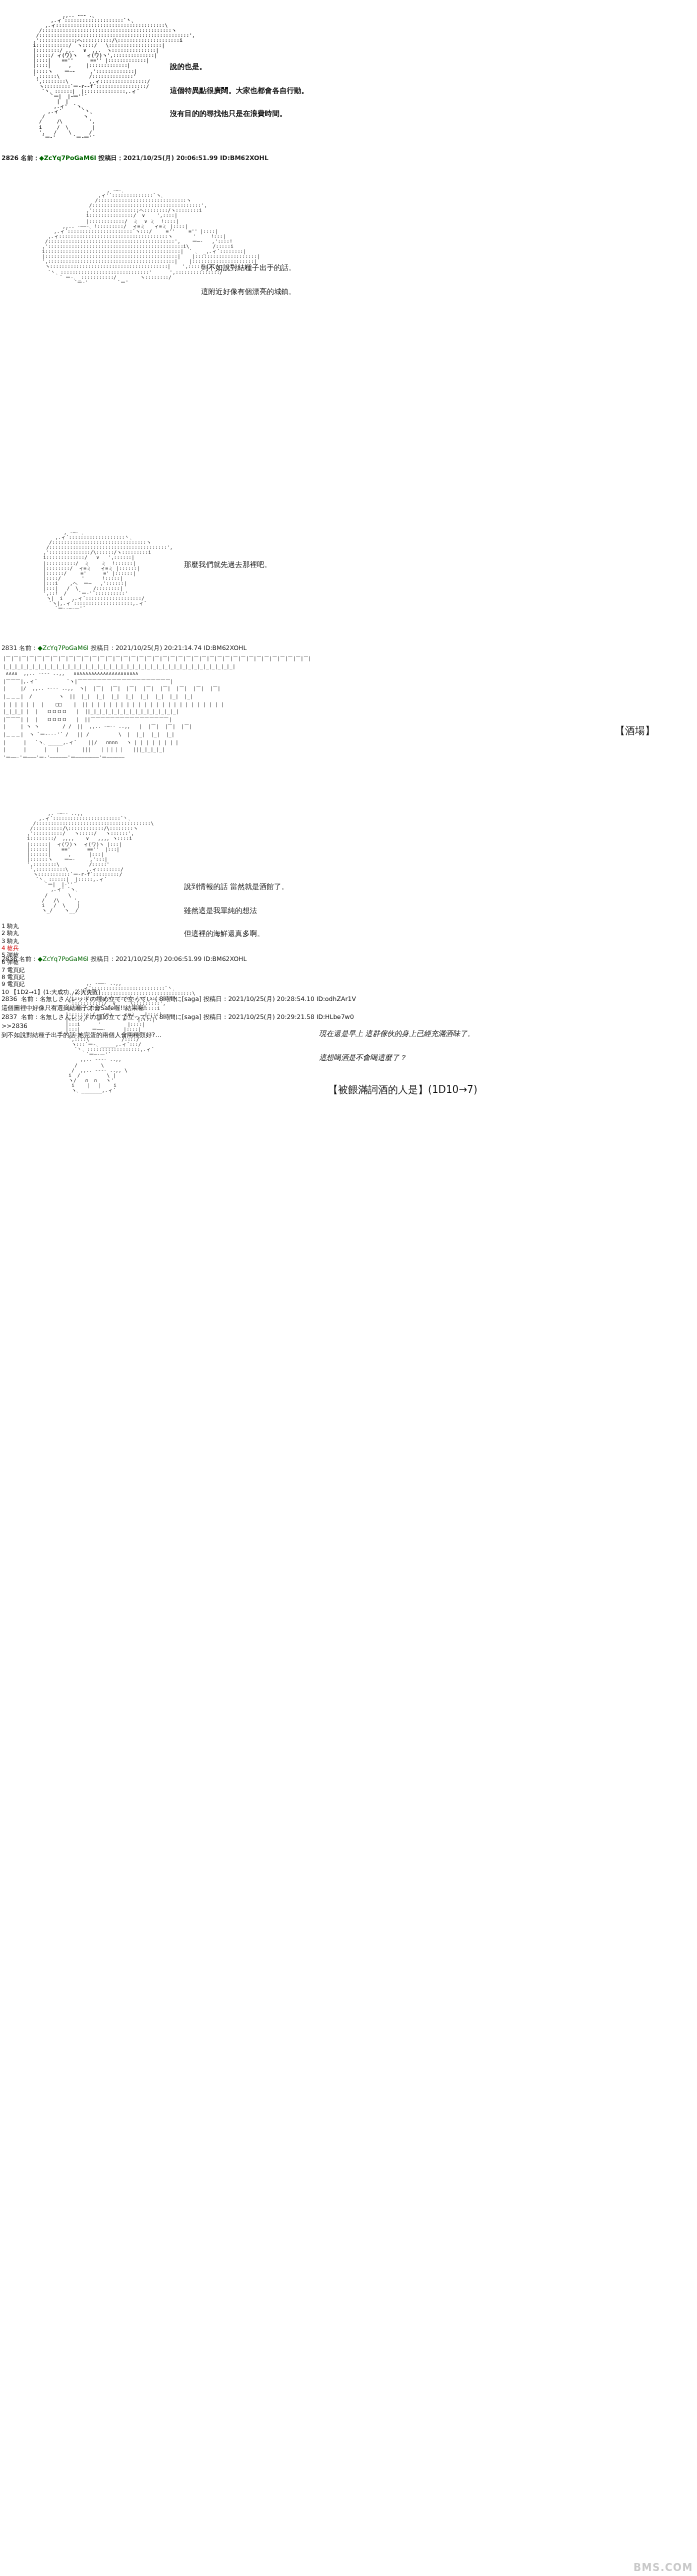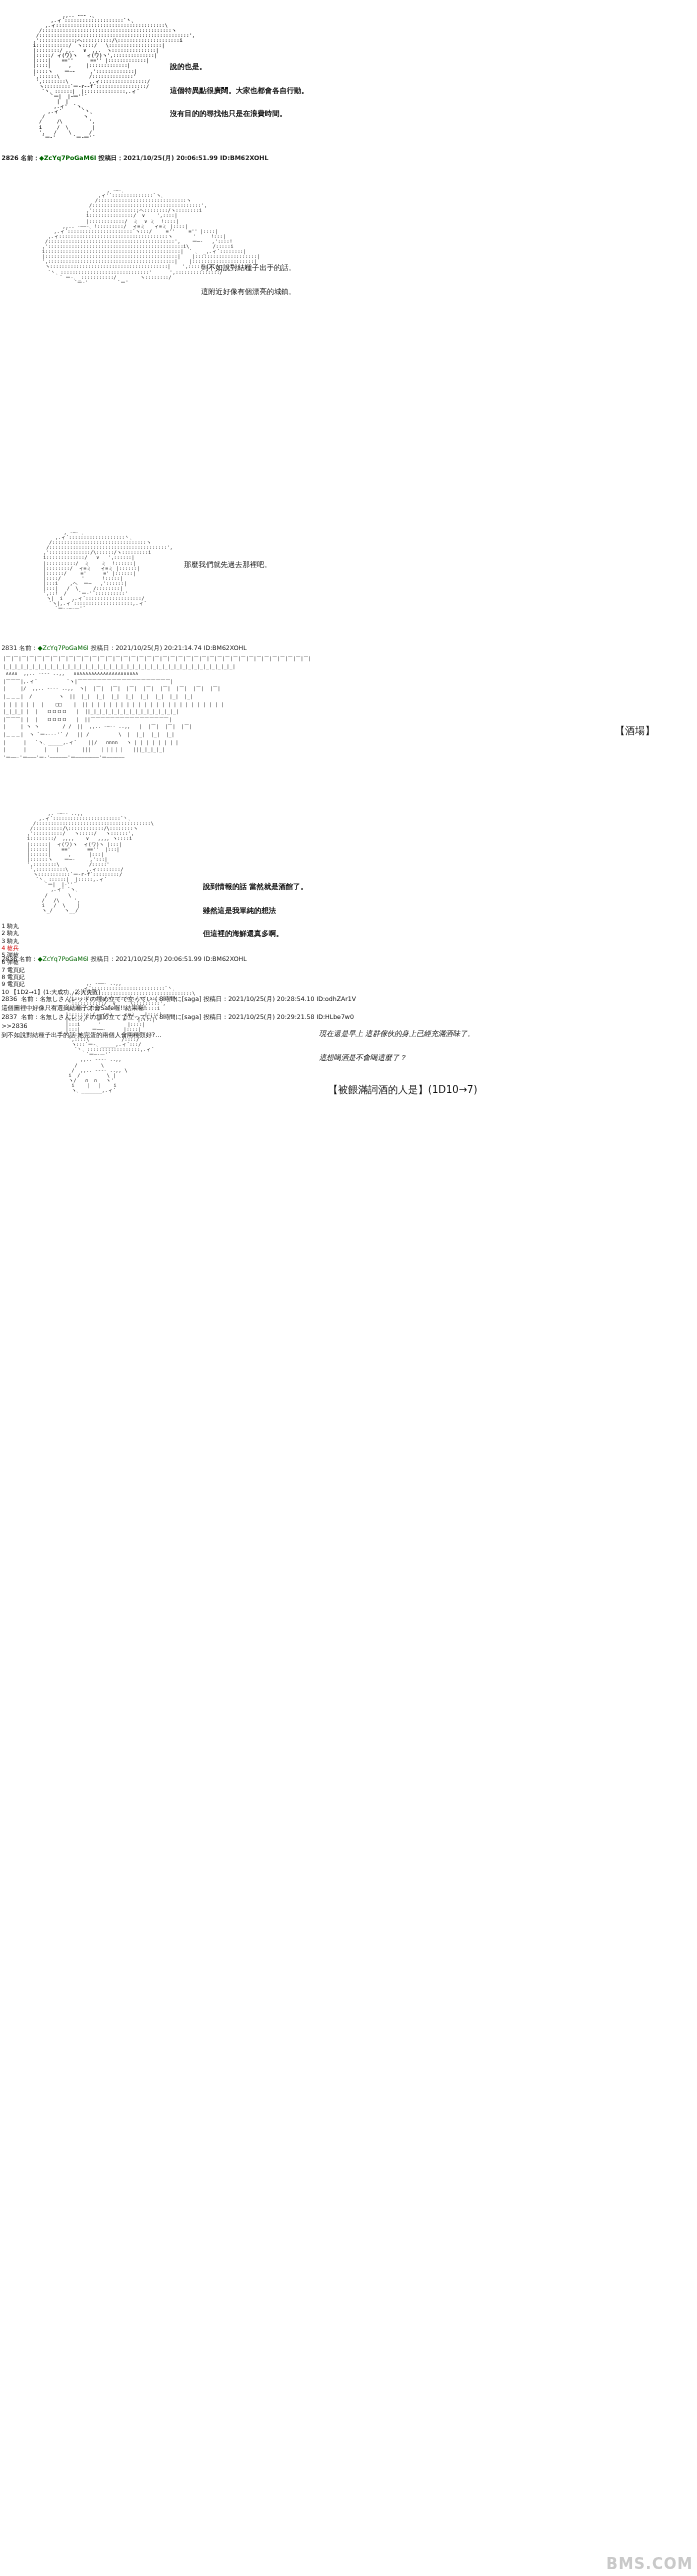--- a/index.html
+++ b/index.html
@@ -207,7 +207,7 @@
          /   /\     ',
          i   /  \    |
          ヽ_/    ヽ__/</div>
-    <div class="abs dialog" style="left:203px; top:698px;font-weight:bold;">說到情報的話 當然就是酒館了。
+    <div class="abs dialog" style="left:184px; top:698px;">說到情報的話 當然就是酒館了。
 
 雖然這是我單純的想法
 

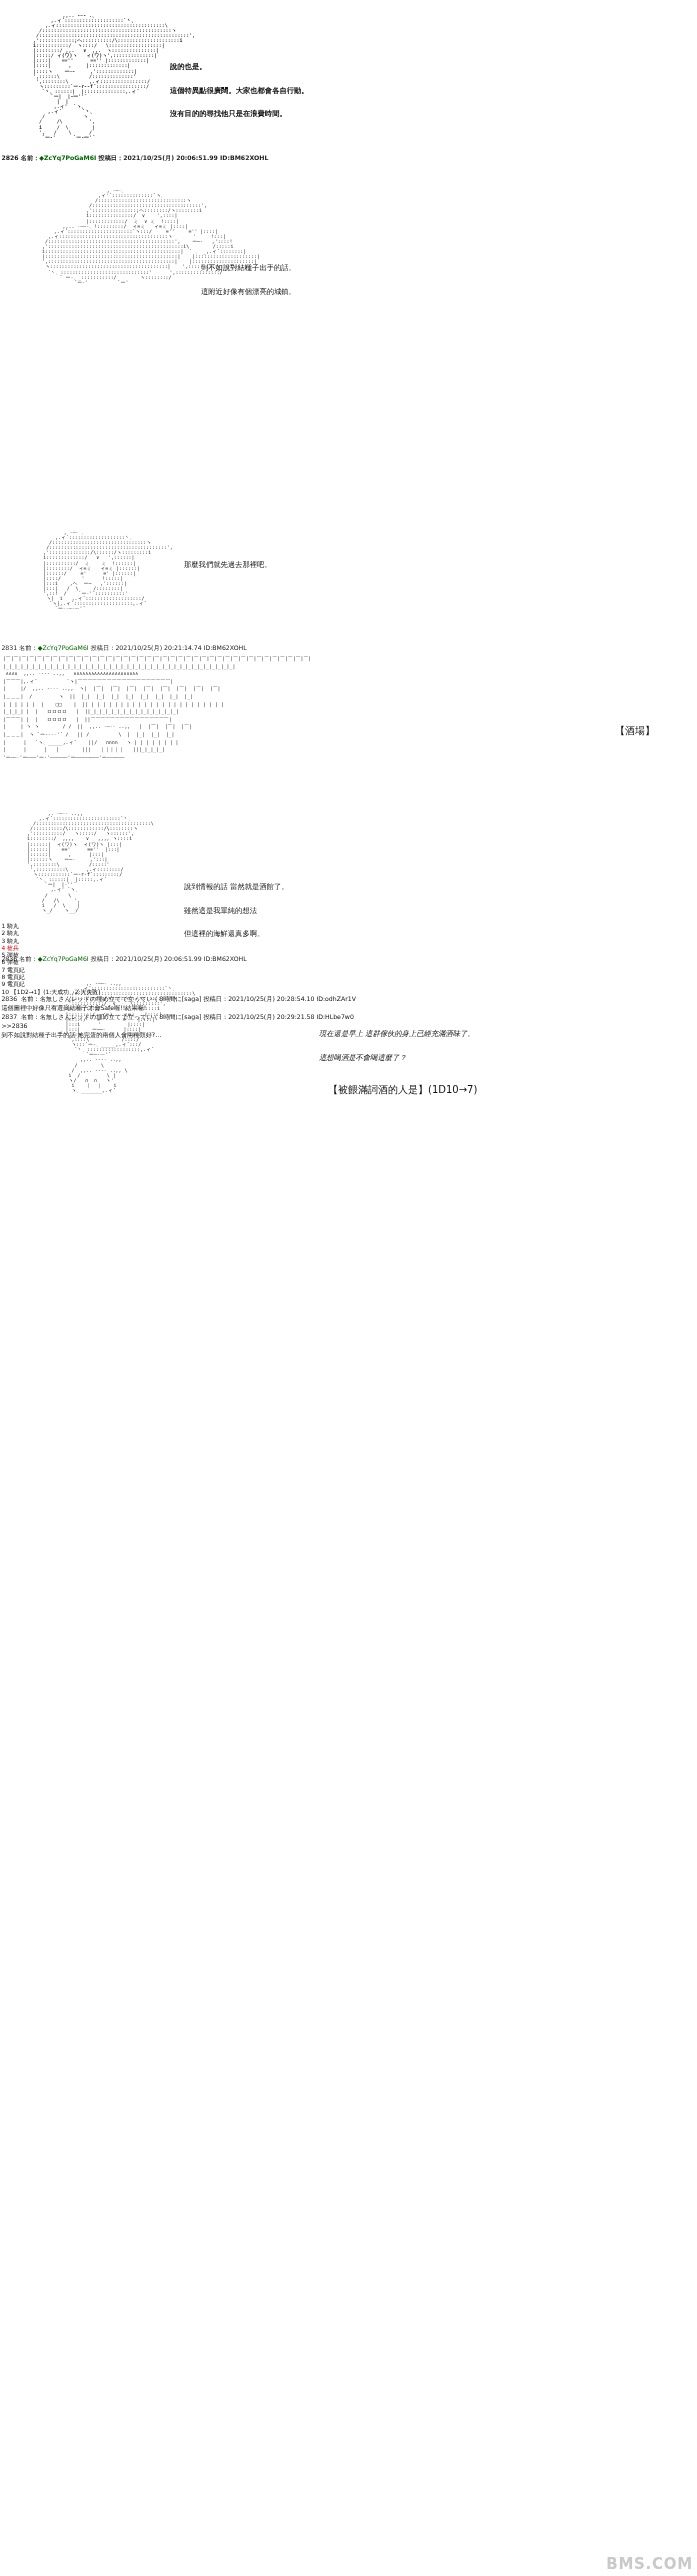--- a/index.html
+++ b/index.html
@@ -75,7 +75,7 @@
     right: 4.2px;
     bottom: 2.8px;
     font-family: "DejaVu Sans", "Liberation Sans", sans-serif;
-    font-size: 15px;
+    font-size: 10px;
     font-weight: bold;
     color: #c9c9c9;
     letter-spacing: 0.7px;

